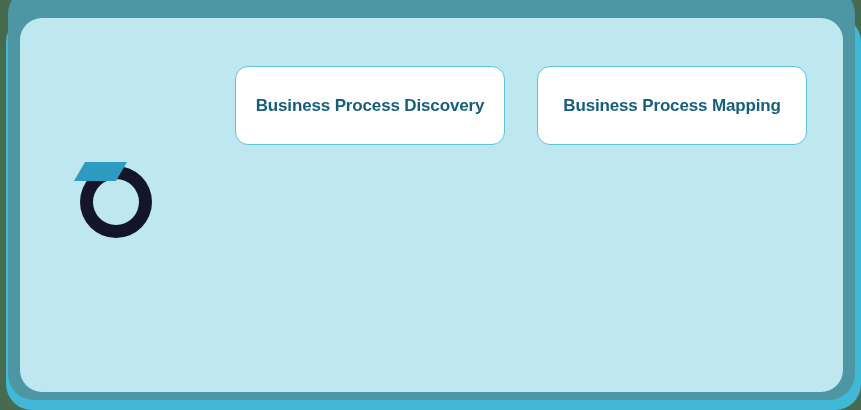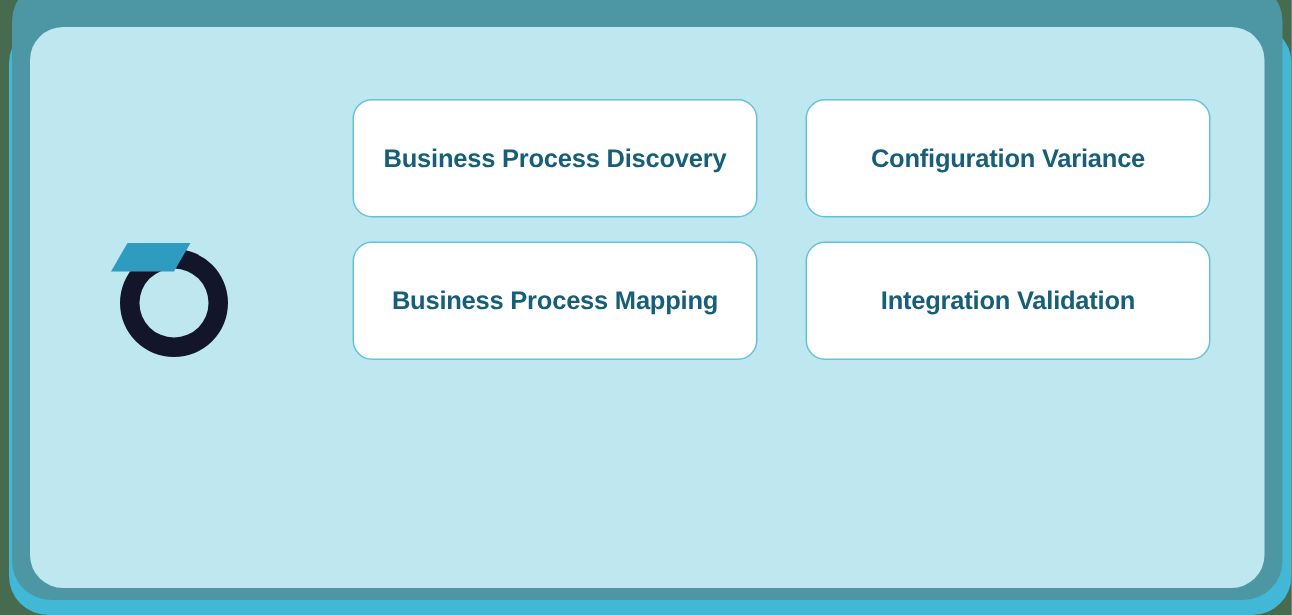--- a/index.html
+++ b/index.html
@@ -117,9 +117,6 @@
       <span class="card-label">Business Process Discovery</span>
     </div>
     <div class="card">
-      <span class="card-label">Configuration Variance</span>
-    </div>
-    <div class="card">
       <span class="card-label">Business Process Mapping</span>
     </div>
     <div class="card">

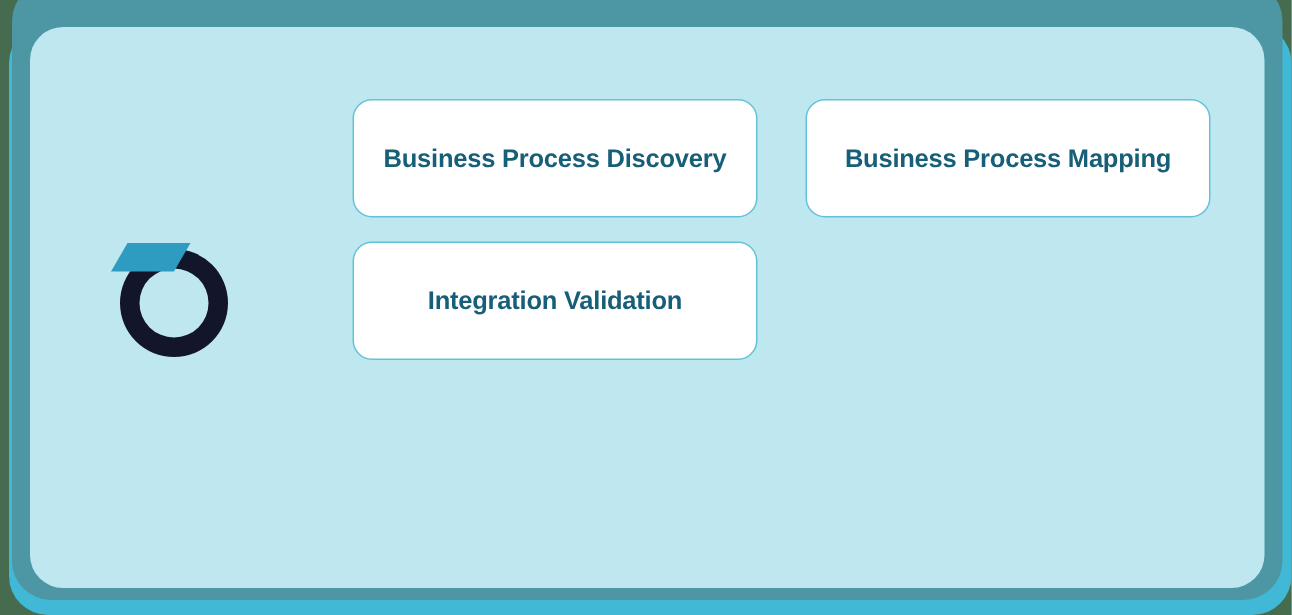--- a/index.html
+++ b/index.html
@@ -119,9 +119,6 @@
     <div class="card">
       <span class="card-label">Business Process Mapping</span>
     </div>
-    <div class="card">
-      <span class="card-label">Integration Validation</span>
-    </div>
   </div>
 
 </div>

